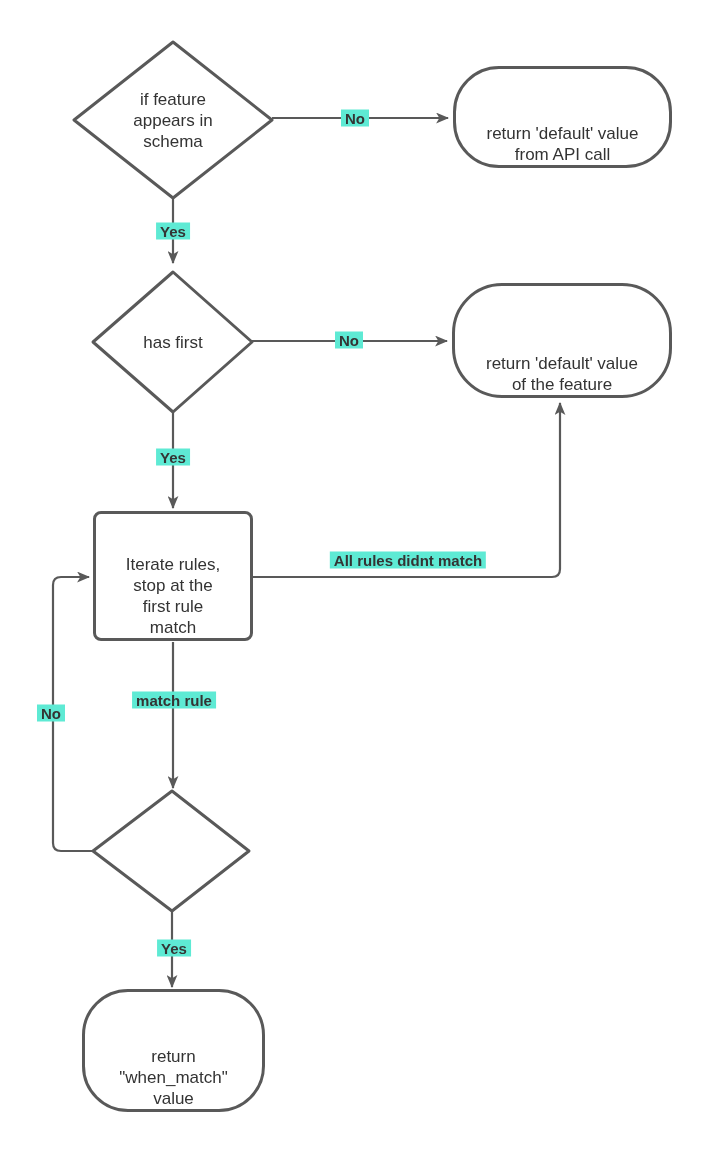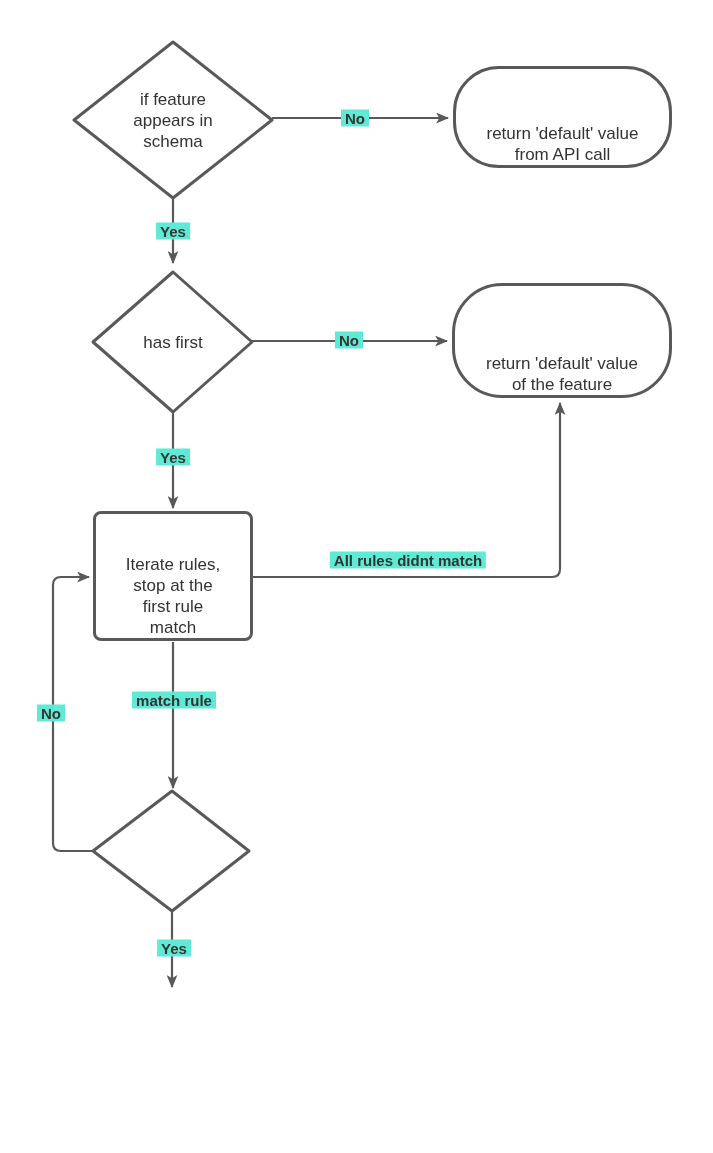--- a/index.html
+++ b/index.html
@@ -107,6 +107,11 @@
 match</span>
   </div>
 
+  <div class="node terminator-3">
+    <span>return
+"when_match"
+value</span>
+  </div>
 
   <div class="diamond-text dt-1">if feature
 appears in

